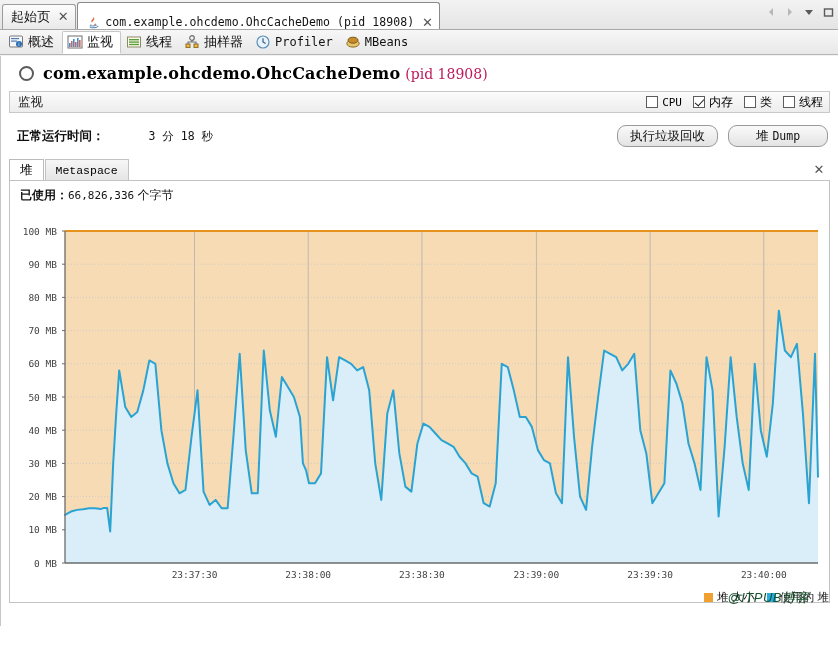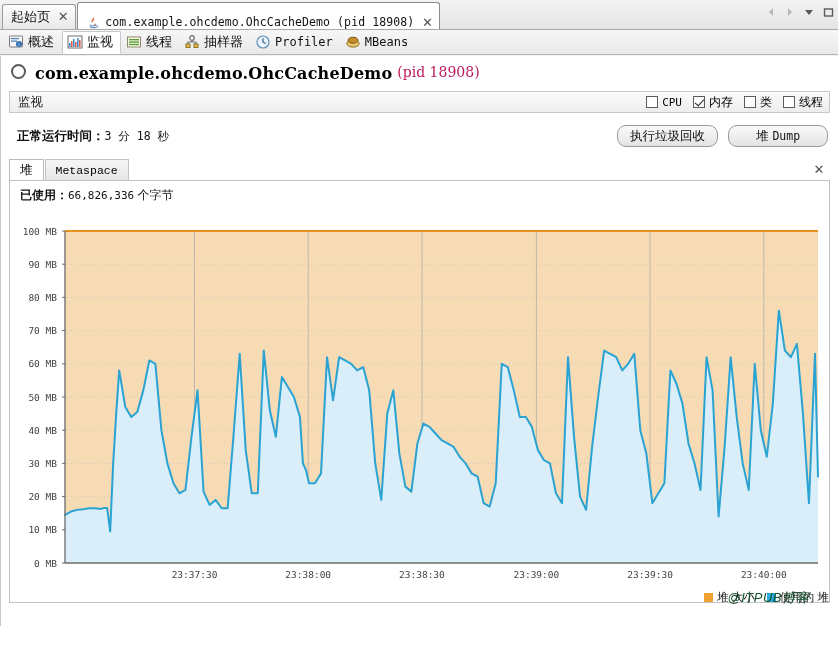--- a/index.html
+++ b/index.html
@@ -106,8 +106,8 @@
     border-left: 1px solid #c6c6c6;
   }
   .proc-title {
-    display: flex; 
-    padding: 8px 0 6px 10px;
+    display: flex; align-items: center;
+    padding: 8px 0 6px 18px;
     background:#fff;
   }
   .proc-circle {

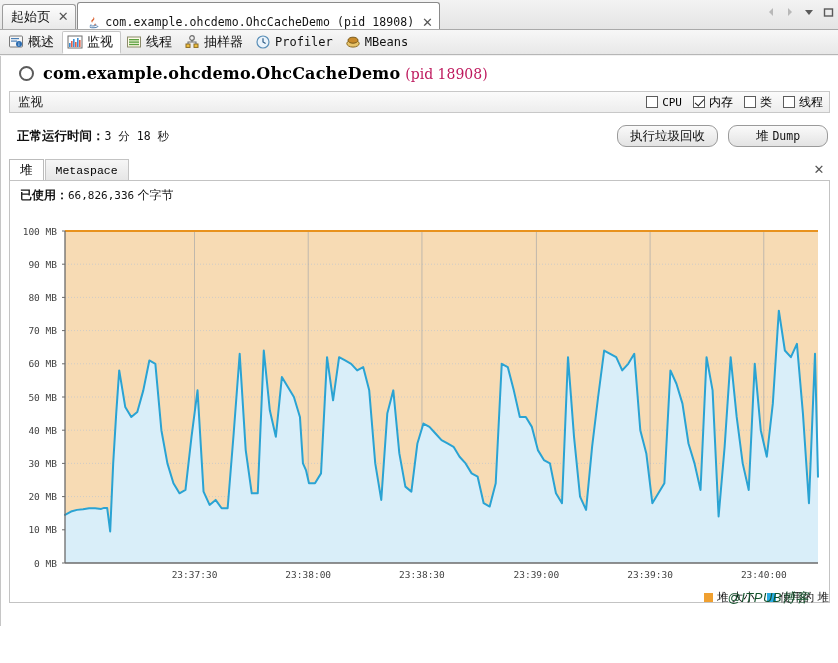--- a/index.html
+++ b/index.html
@@ -172,7 +172,7 @@
   }
   .uptime-text { font-size: 12.5px; color: #111; }
   .uptime-text b { font-weight: bold; }
-  .uptime-text .num { font-family:"DejaVu Sans Mono", monospace; font-size:11.5px; }
+  .uptime-text .num { font-family:"DejaVu Sans Mono", monospace; font-size:11.5px;margin-left:44px; }
   .btnrow { display:flex; gap: 10px; }
   .jbtn {
     min-width: 100px;

